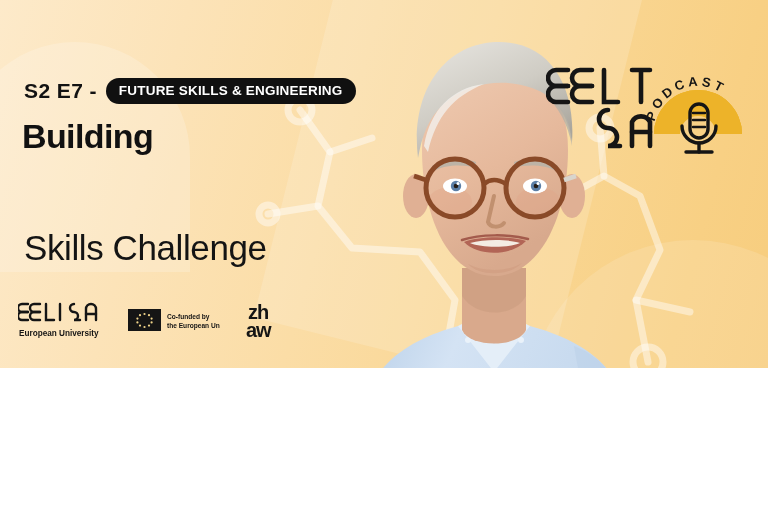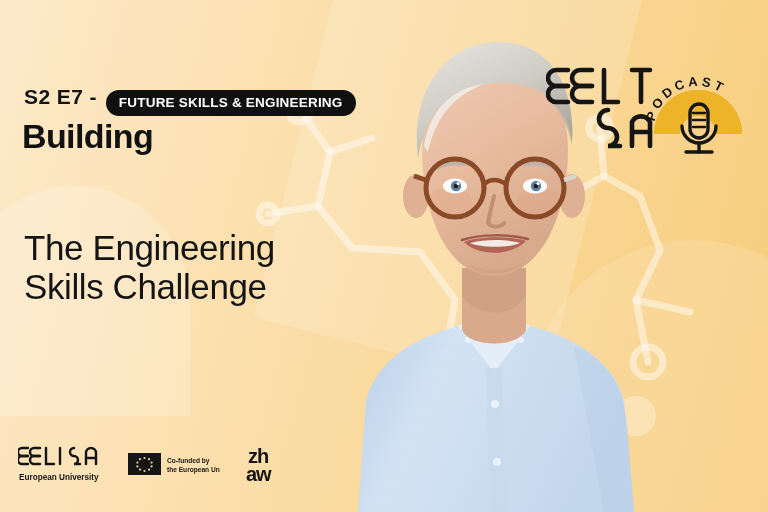--- a/index.html
+++ b/index.html
@@ -14,7 +14,7 @@
   .poster {
     position: relative;
     width: 768px;
-    height: 512px;
+    height: 368px;
     overflow: hidden;
     background: linear-gradient(105deg,
         #fdeaca 0%,

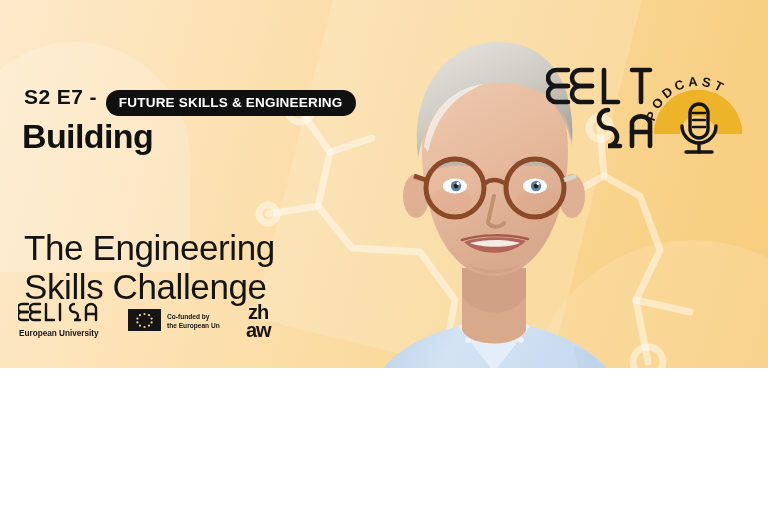--- a/index.html
+++ b/index.html
@@ -101,7 +101,6 @@
     padding: 5px 13px 6px 13px;
     border-radius: 20px;
     white-space: nowrap;
-    margin-top: 12px;
   }
 
   

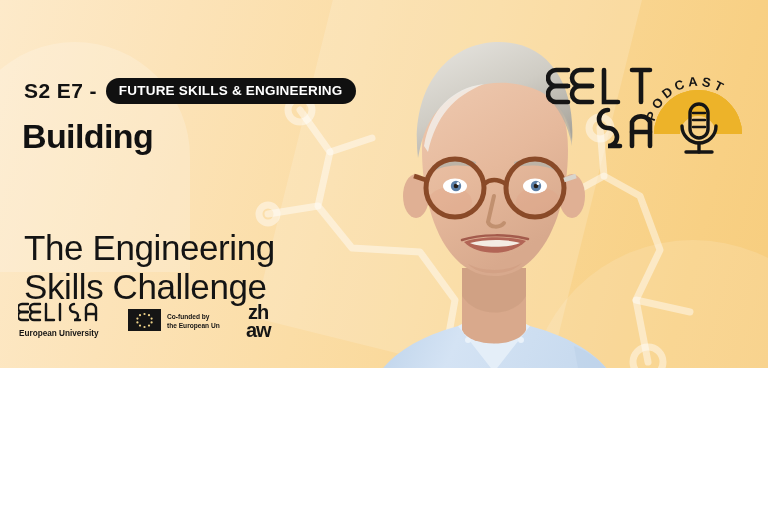--- a/index.html
+++ b/index.html
@@ -296,7 +296,6 @@
   </div>
 
   <div class="subtitle">
-    <div>The Engineering</div>
     <div>Skills Challenge</div>
   </div>
 

